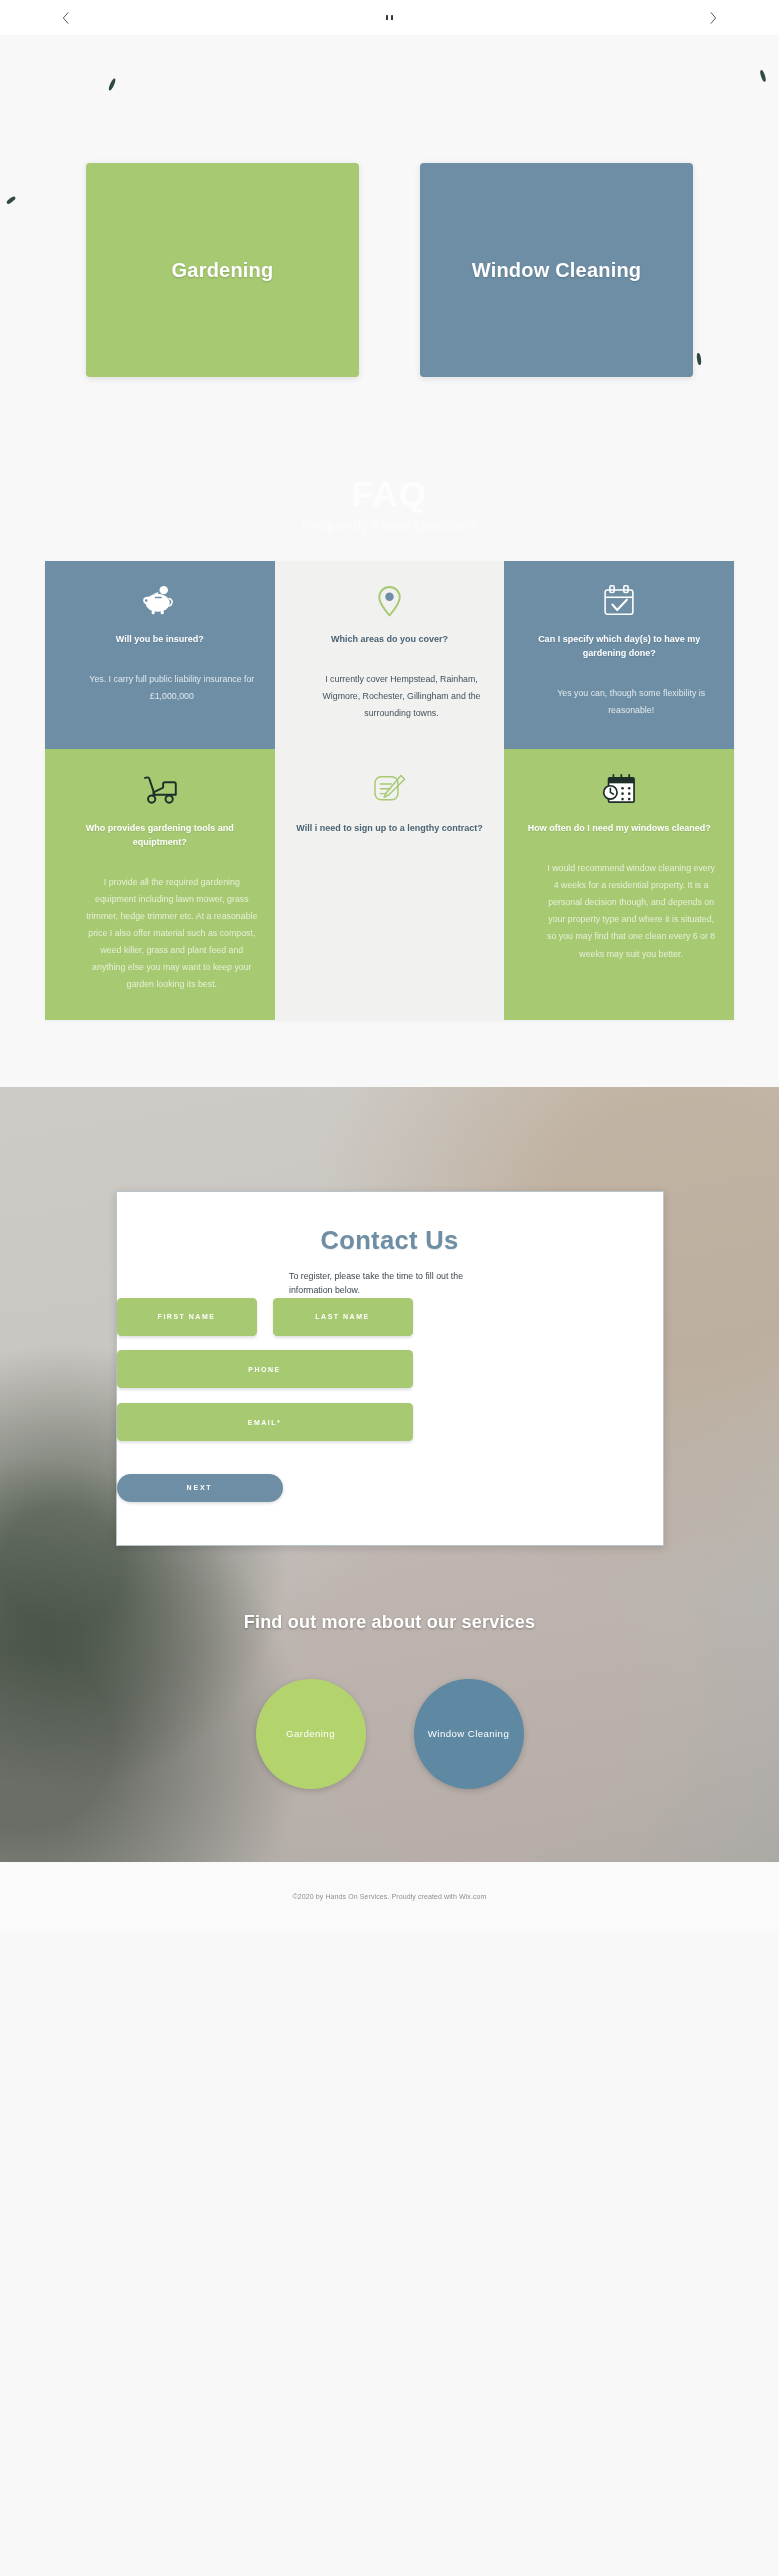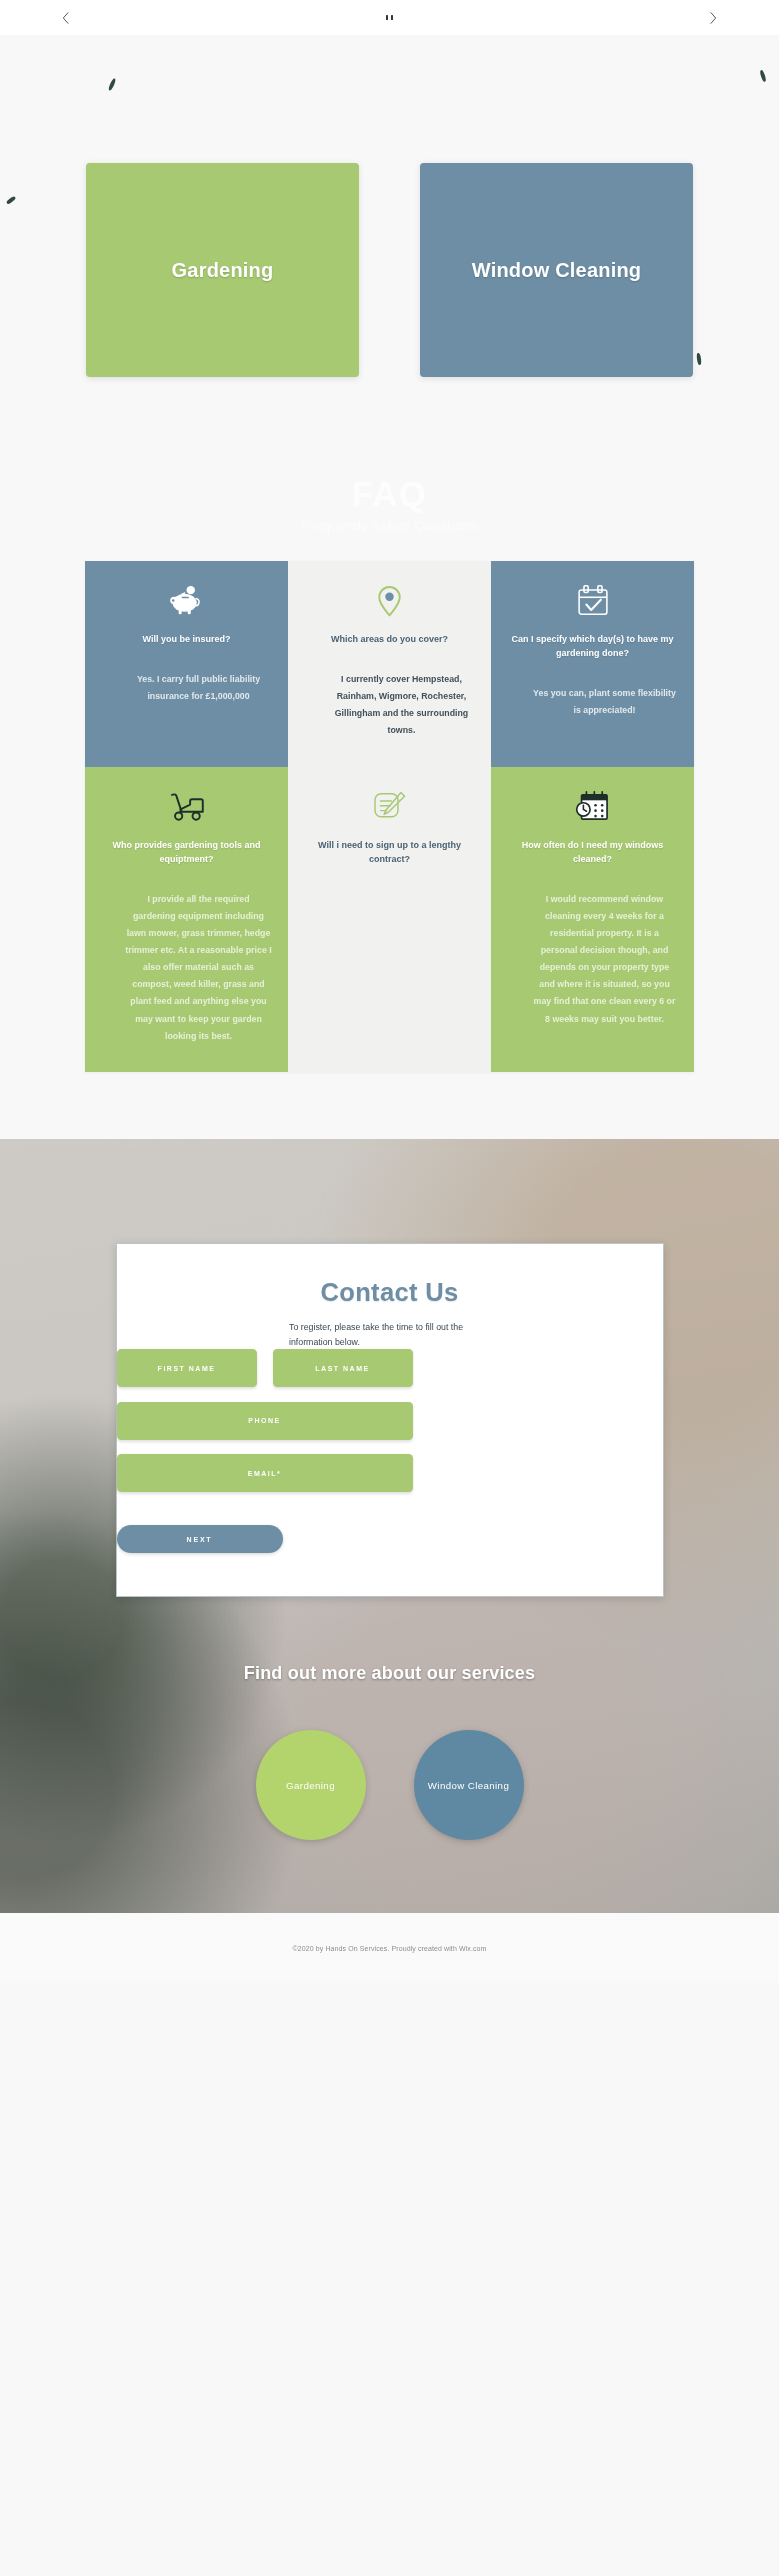--- a/index.html
+++ b/index.html
@@ -73,7 +73,7 @@
   }
 
   .faq-grid{
-    width:609px;margin:0 auto;
+    width:689px;margin:0 auto;
     display:grid;grid-template-columns:repeat(3,1fr);
     background:#f1f1ef;
     box-shadow:0 0.6px 3.7px rgba(0,0,0,.05);

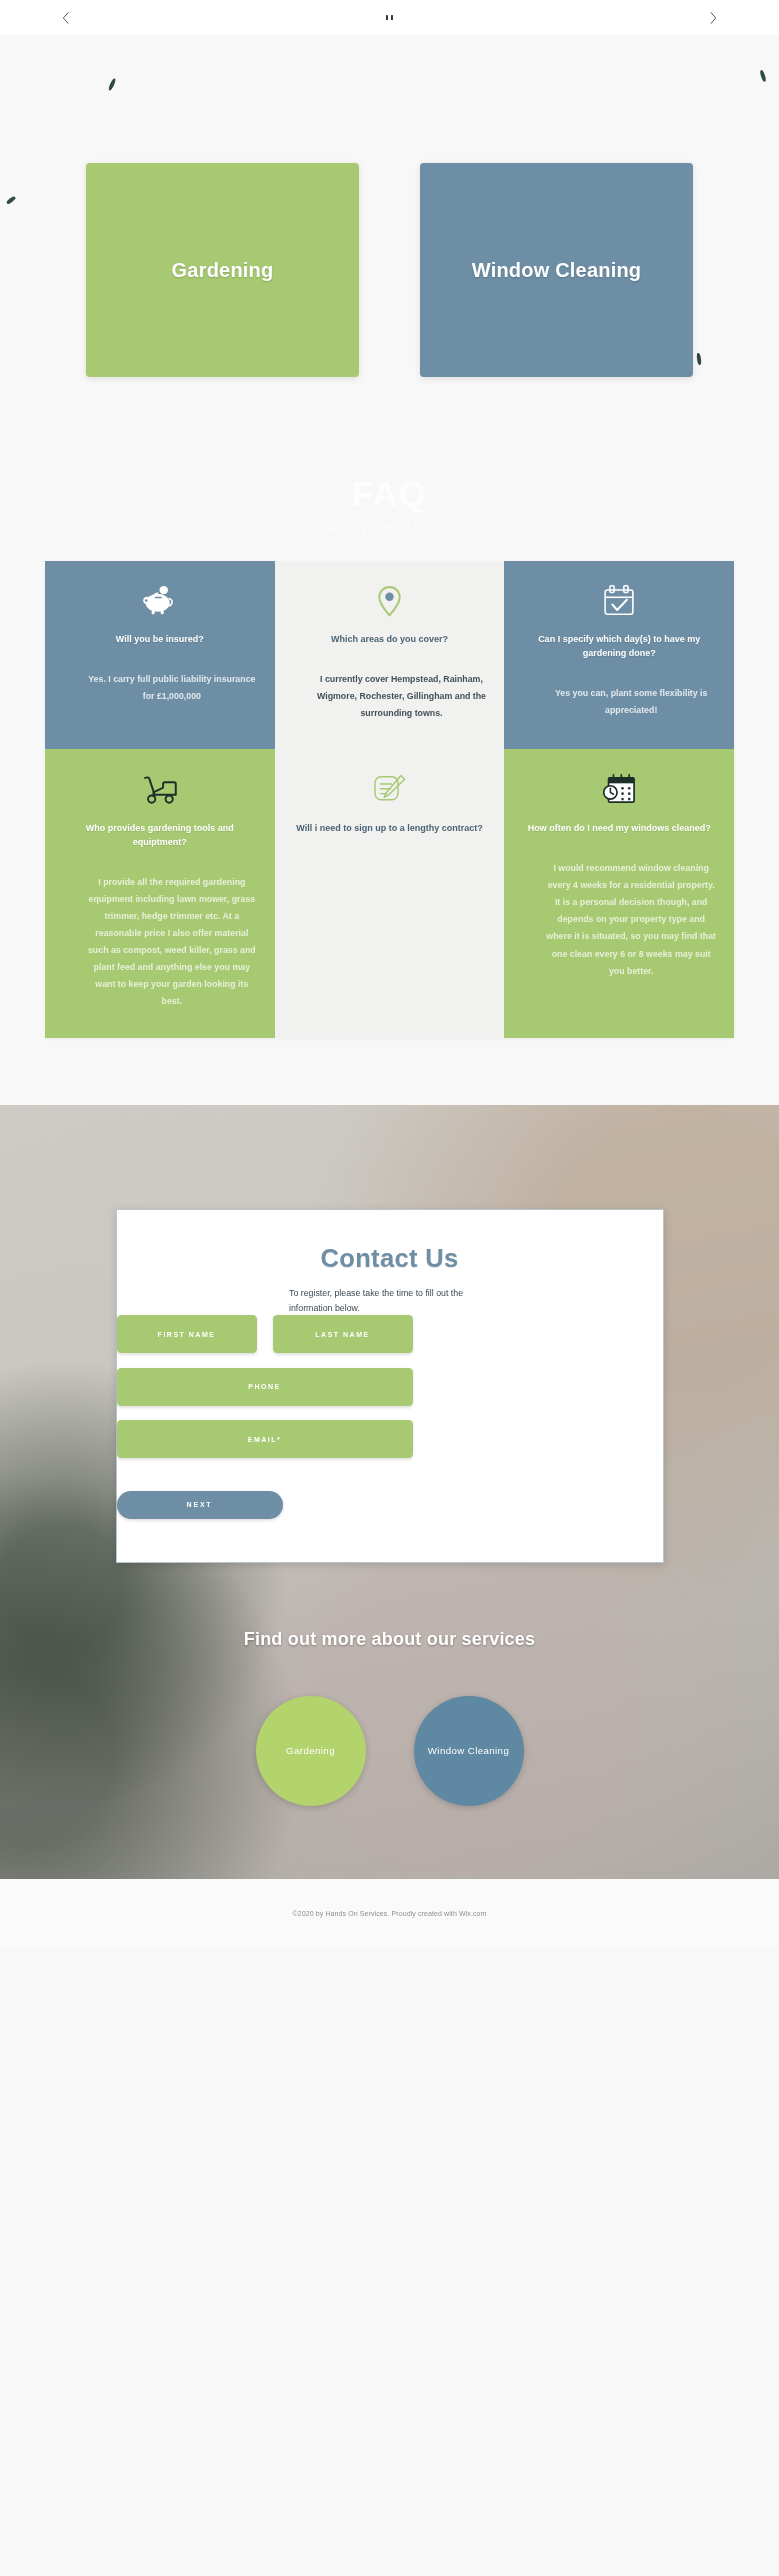--- a/index.html
+++ b/index.html
@@ -95,7 +95,7 @@
   .faq-cell.green .faq-q{color:#ffffff;text-shadow:0 0.6px 1.2px rgba(0,0,0,.12);}
   .faq-cell.light .faq-q{color:#4a6374;}
   .faq-a{
-    font-size:8.8px;line-height:1.95;font-weight:700;margin-left:24px;
+    font-size:8.8px;line-height:1.95;font-weight:400;margin-left:24px;
   }
   .faq-cell.blue .faq-a{color:rgba(255,255,255,.80);}
   .faq-cell.green .faq-a{color:rgba(255,255,255,.72);}

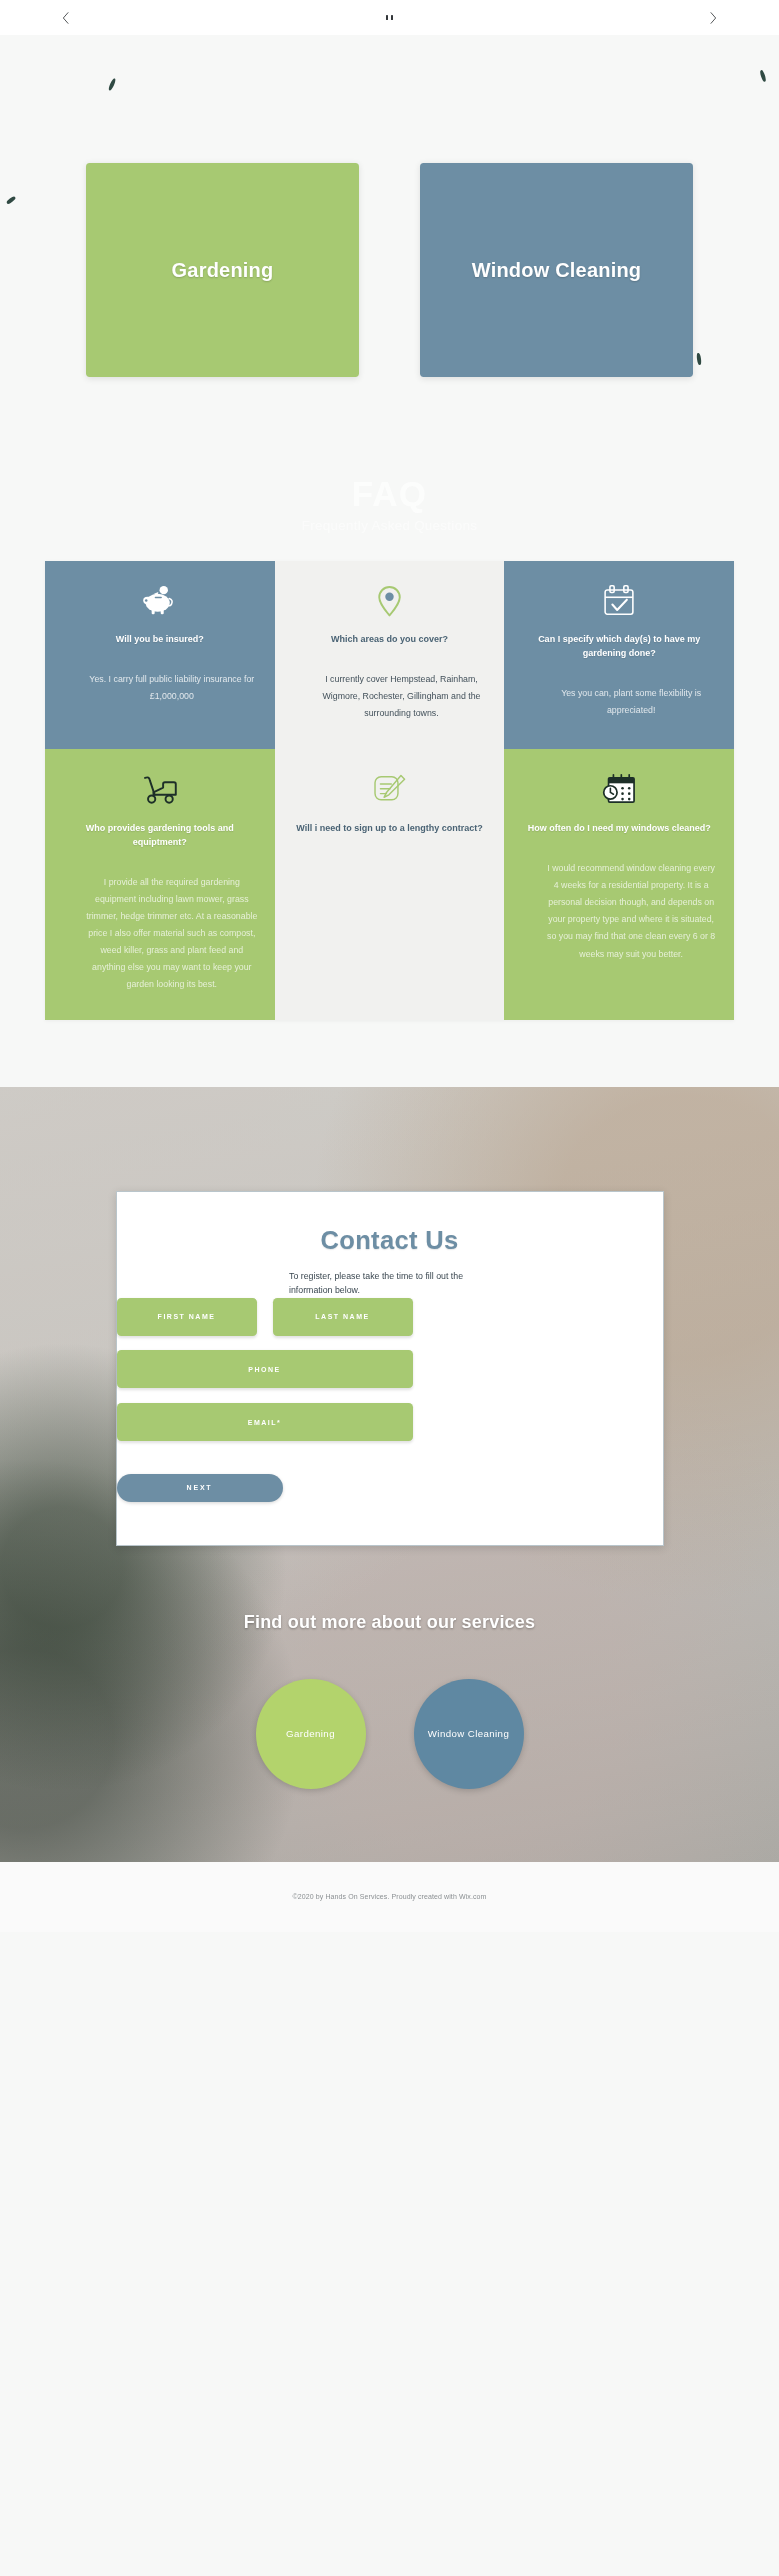--- a/index.html
+++ b/index.html
@@ -257,7 +257,7 @@
         </svg>
       </div>
       <div class="faq-q">Can I specify which day(s) to have my gardening done?</div>
-      <div class="faq-a">Yes you can, plant some flexibility is appreciated!</div>
+      <div class="faq-a">Yes you can, though some flexibility is reasonable!</div>
     </div>
 
     <div class="faq-cell green">

